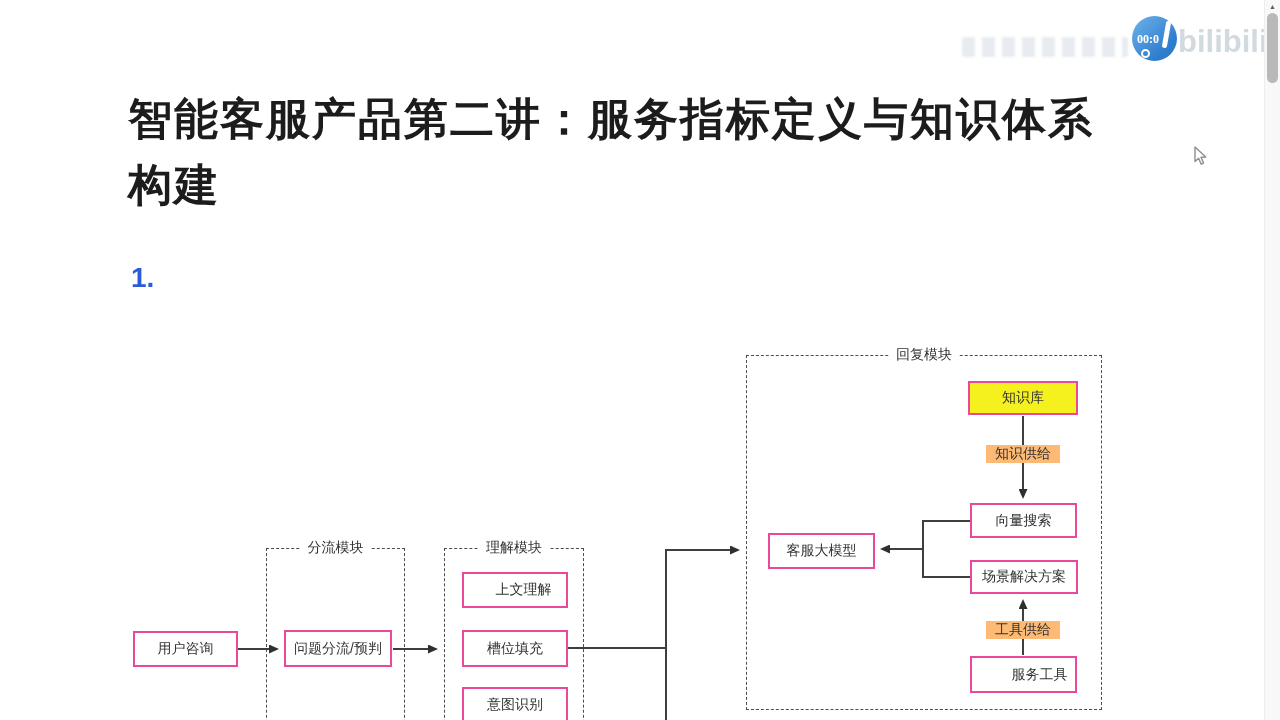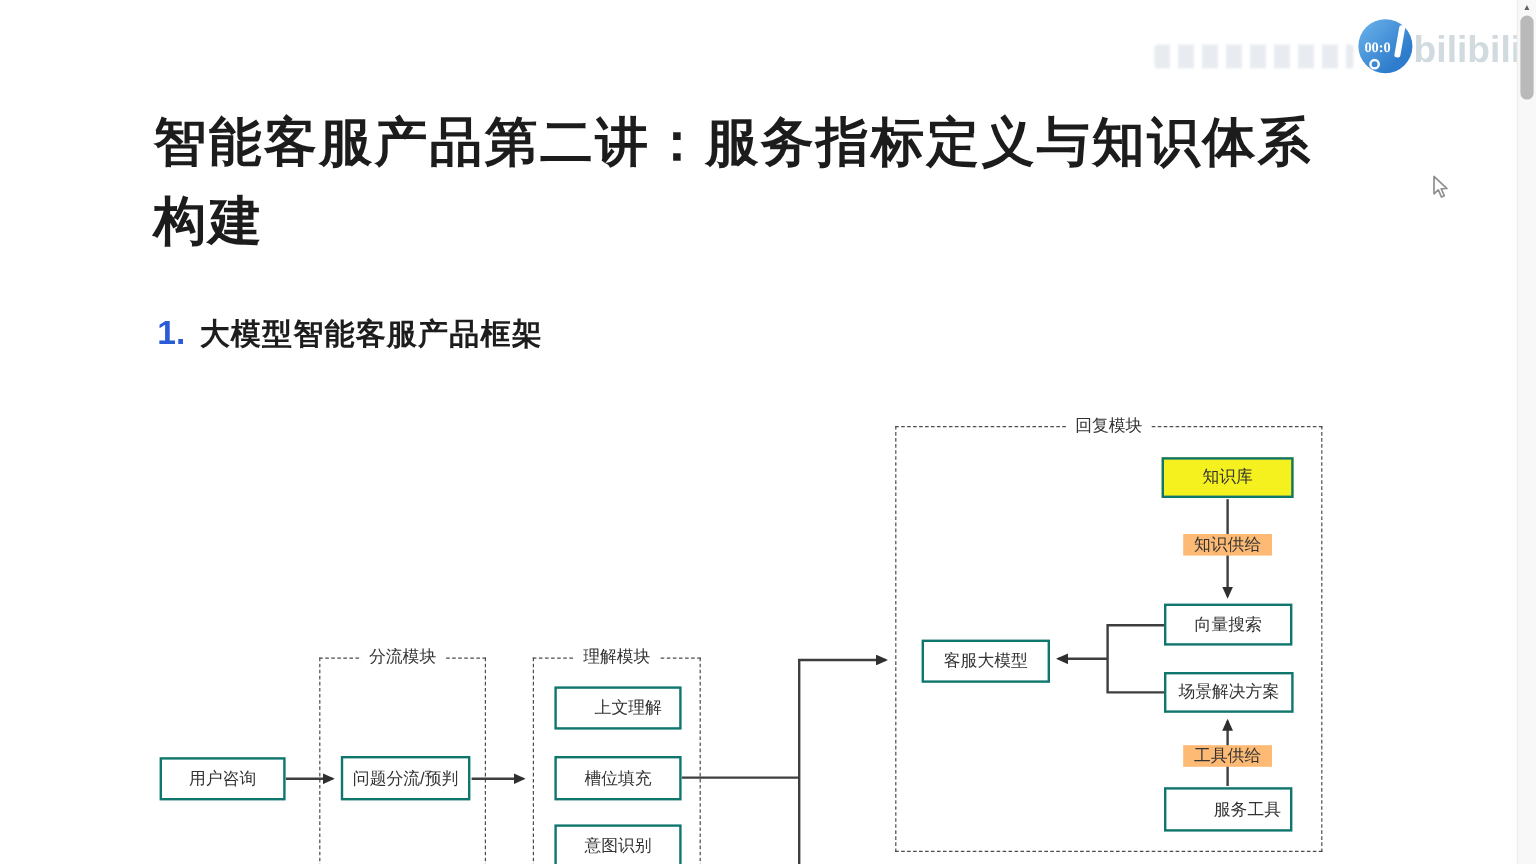--- a/index.html
+++ b/index.html
@@ -80,7 +80,6 @@
 <div class="abs" id="doc-title">智能客服产品第二讲：服务指标定义与知识体系构建</div>
 <div class="abs" id="section-row">
   <span id="section-num">1.</span>
-  <span id="section-head">大模型智能客服产品框架</span>
 </div>
 
 <div class="group" id="grp-triage">

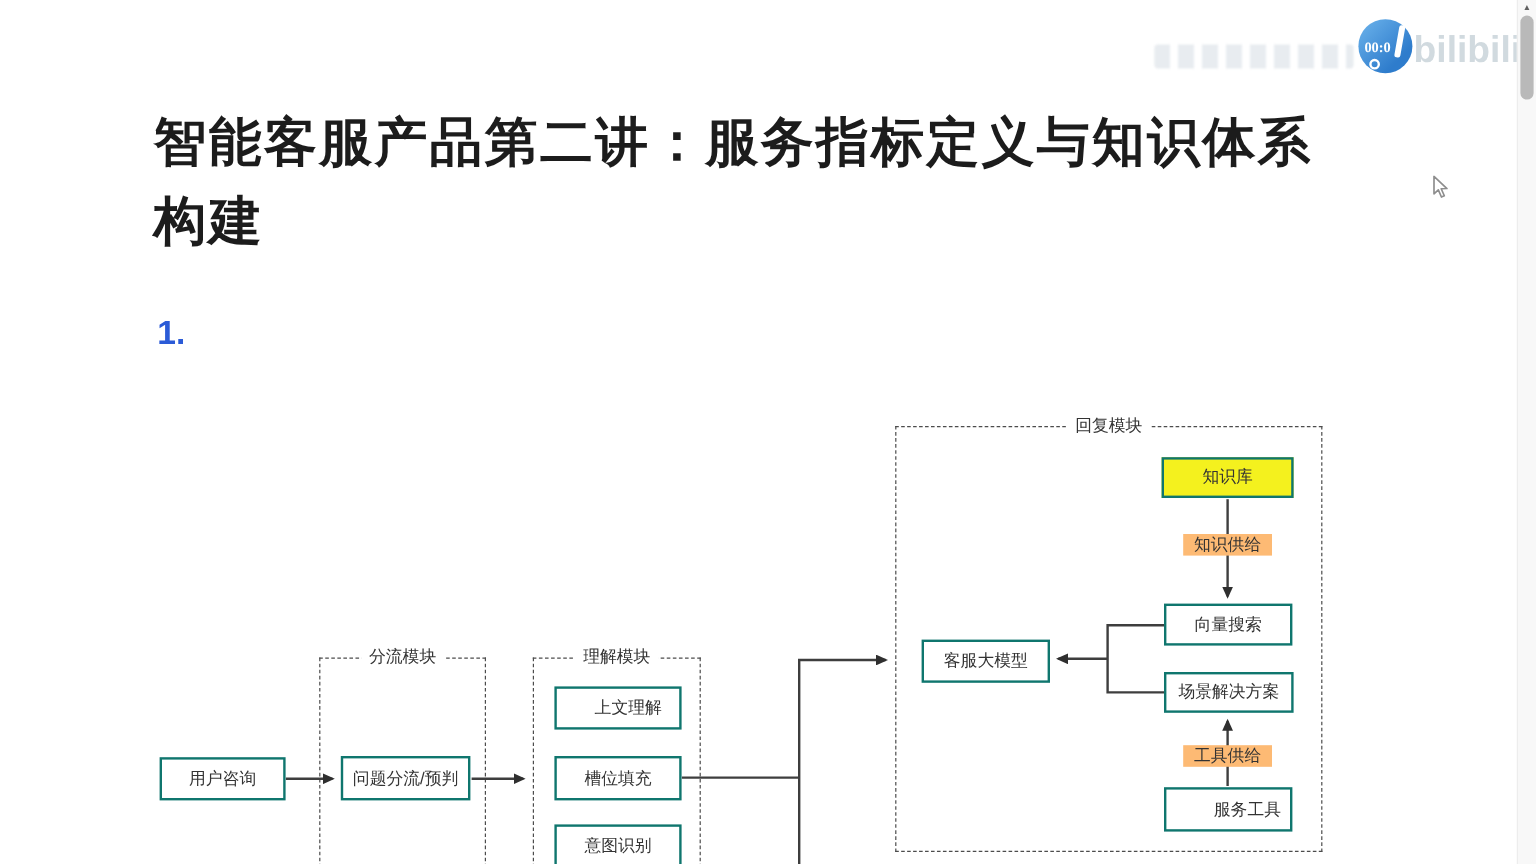--- a/index.html
+++ b/index.html
@@ -18,7 +18,7 @@
   .group { position:absolute; border:1.5px dashed #4c4c4c; background:transparent; }
   .group-label { position:absolute; top:-10px; left:50%; transform:translateX(-50%);
     background:#ffffff; padding:0 7px; font-size:14px; color:#333; white-space:nowrap; }
-  .node { position:absolute; border:2px solid #0f766e; background:#ffffff; color:#333;
+  .node { position:absolute; border:2px solid #ec4899; background:#ffffff; color:#333;
     font-size:14px; display:flex; align-items:center; justify-content:center;
     white-space:nowrap; z-index:3; }
   .edge-label { position:absolute; background:#fdba74; color:#333; font-size:14px;

